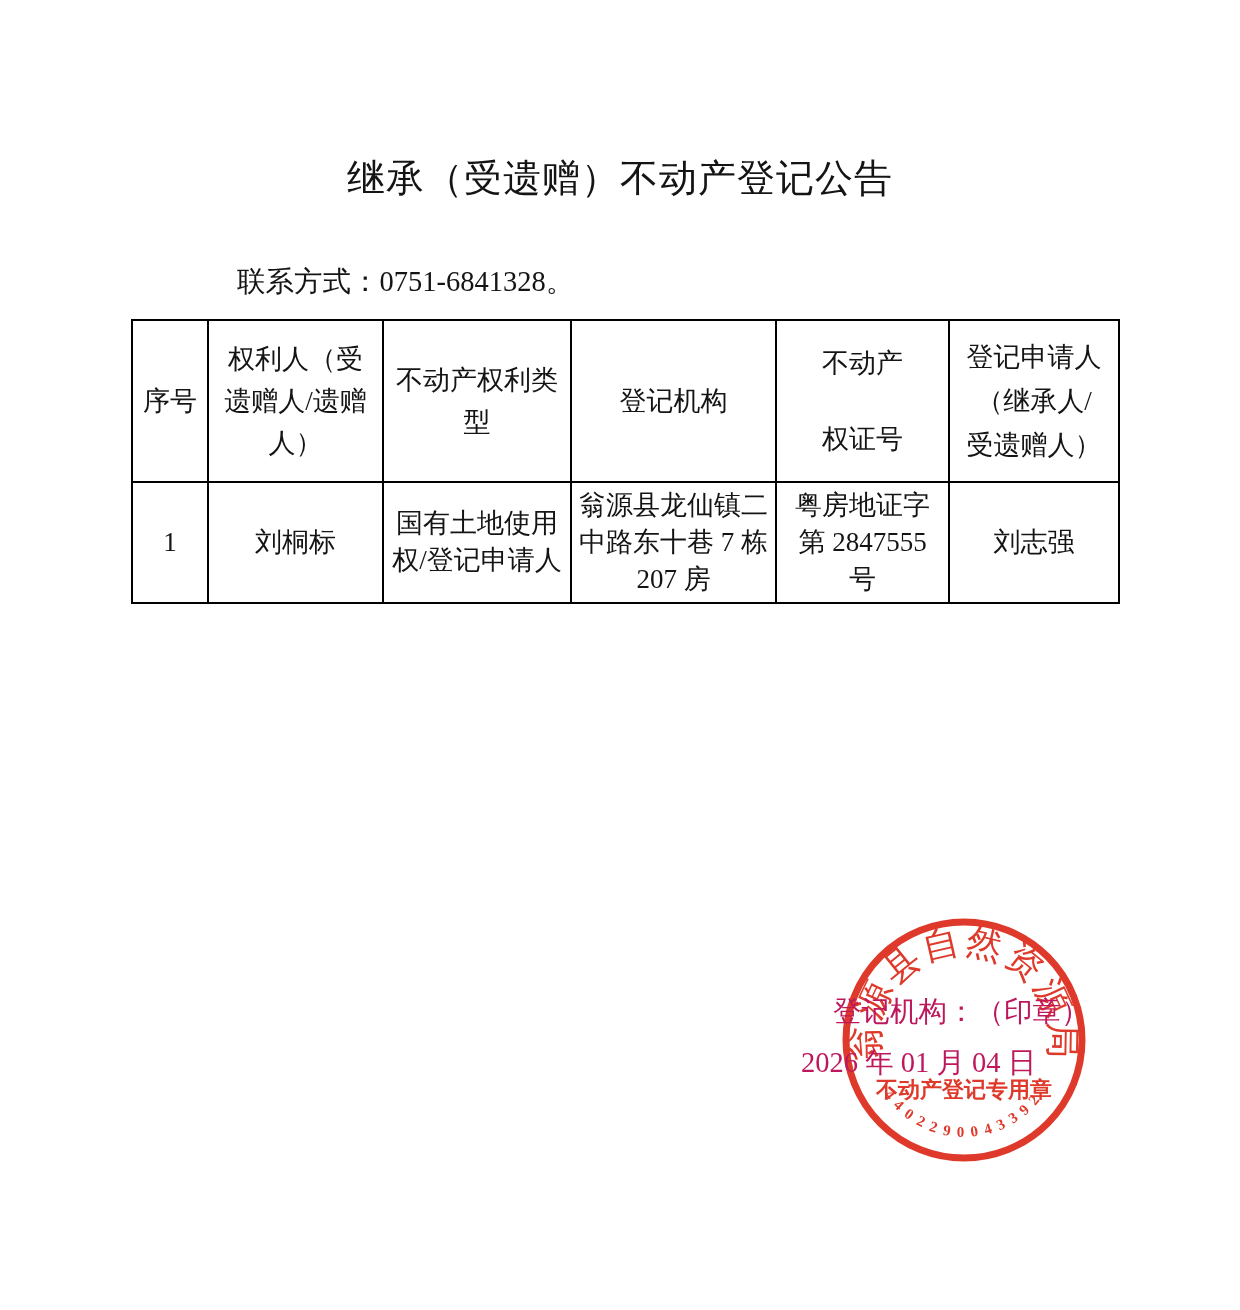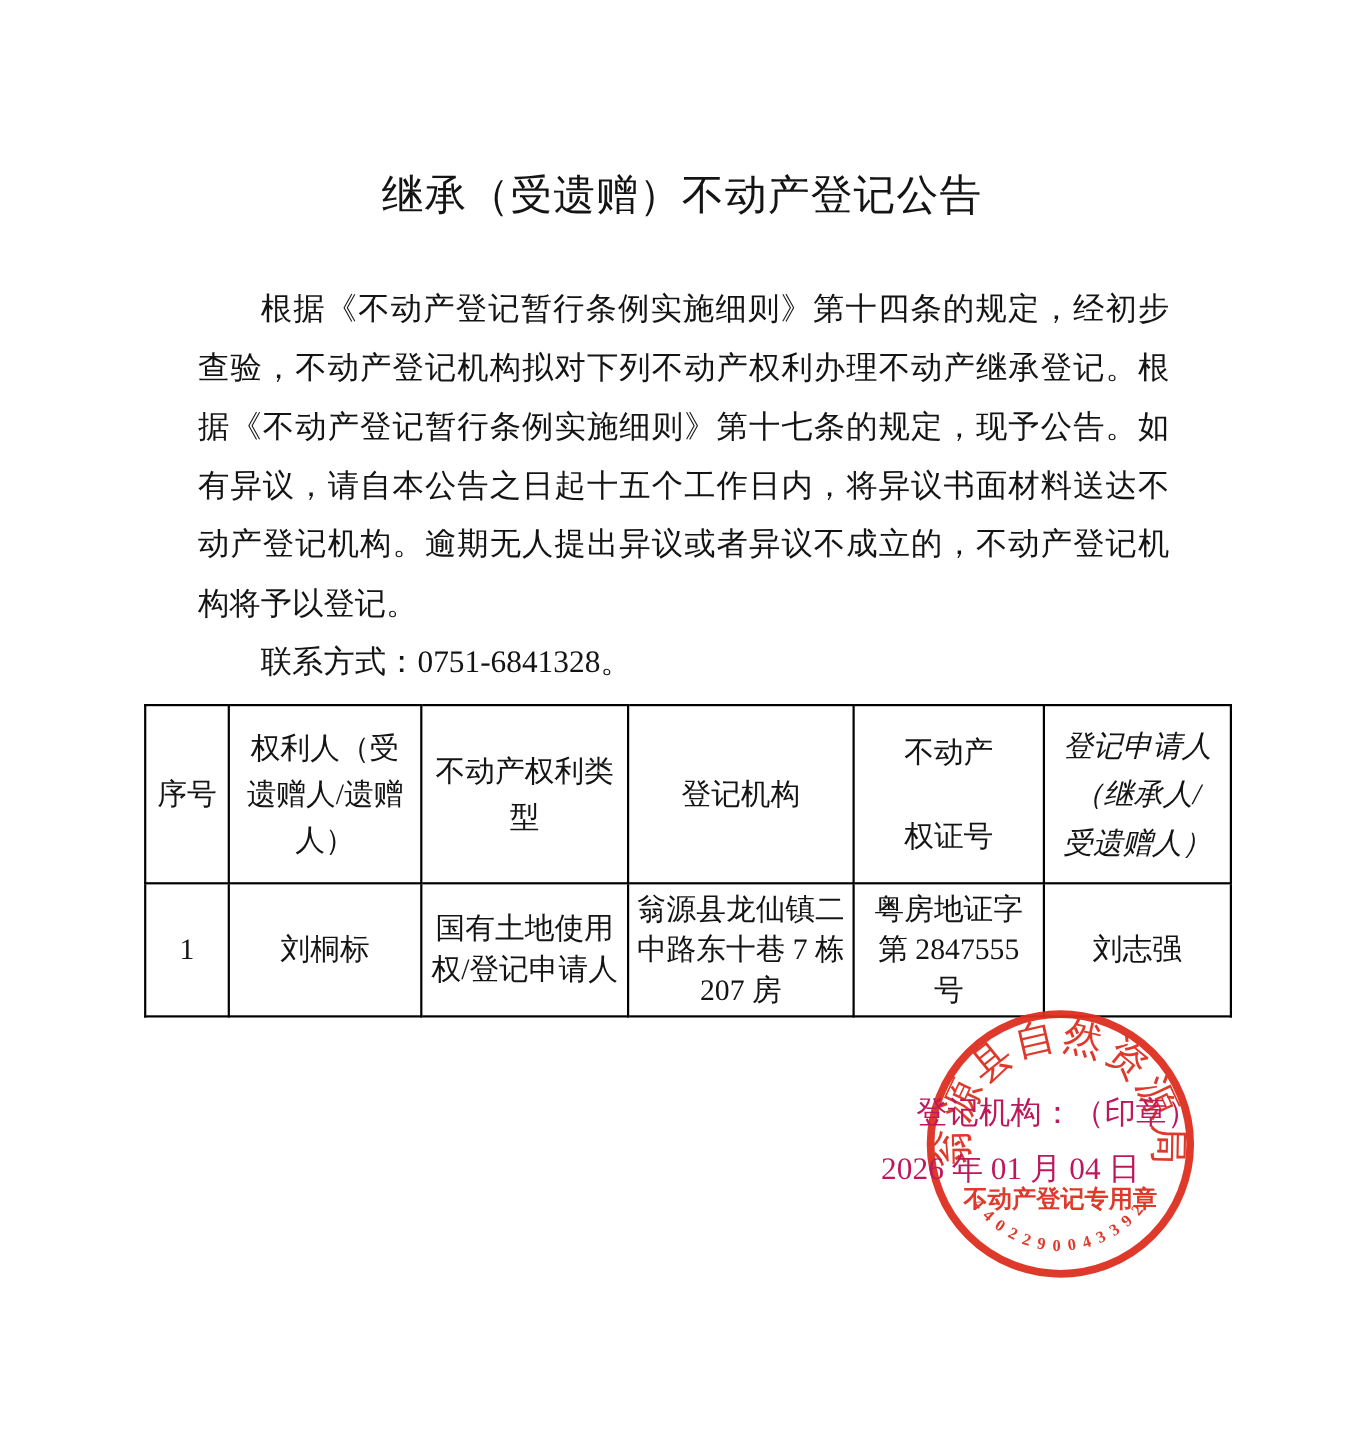--- a/index.html
+++ b/index.html
@@ -76,7 +76,6 @@
   <h1 class="title">继承（受遗赠）不动产登记公告</h1>
 
   <div class="body-text">
-    <p>根据《不动产登记暂行条例实施细则》第十四条的规定，经初步查验，不动产登记机构拟对下列不动产权利办理不动产继承登记。根据《不动产登记暂行条例实施细则》第十七条的规定，现予公告。如有异议，请自本公告之日起十五个工作日内，将异议书面材料送达不动产登记机构。逾期无人提出异议或者异议不成立的，不动产登记机构将予以登记。</p>
     <p>联系方式：0751-6841328。</p>
   </div>
 

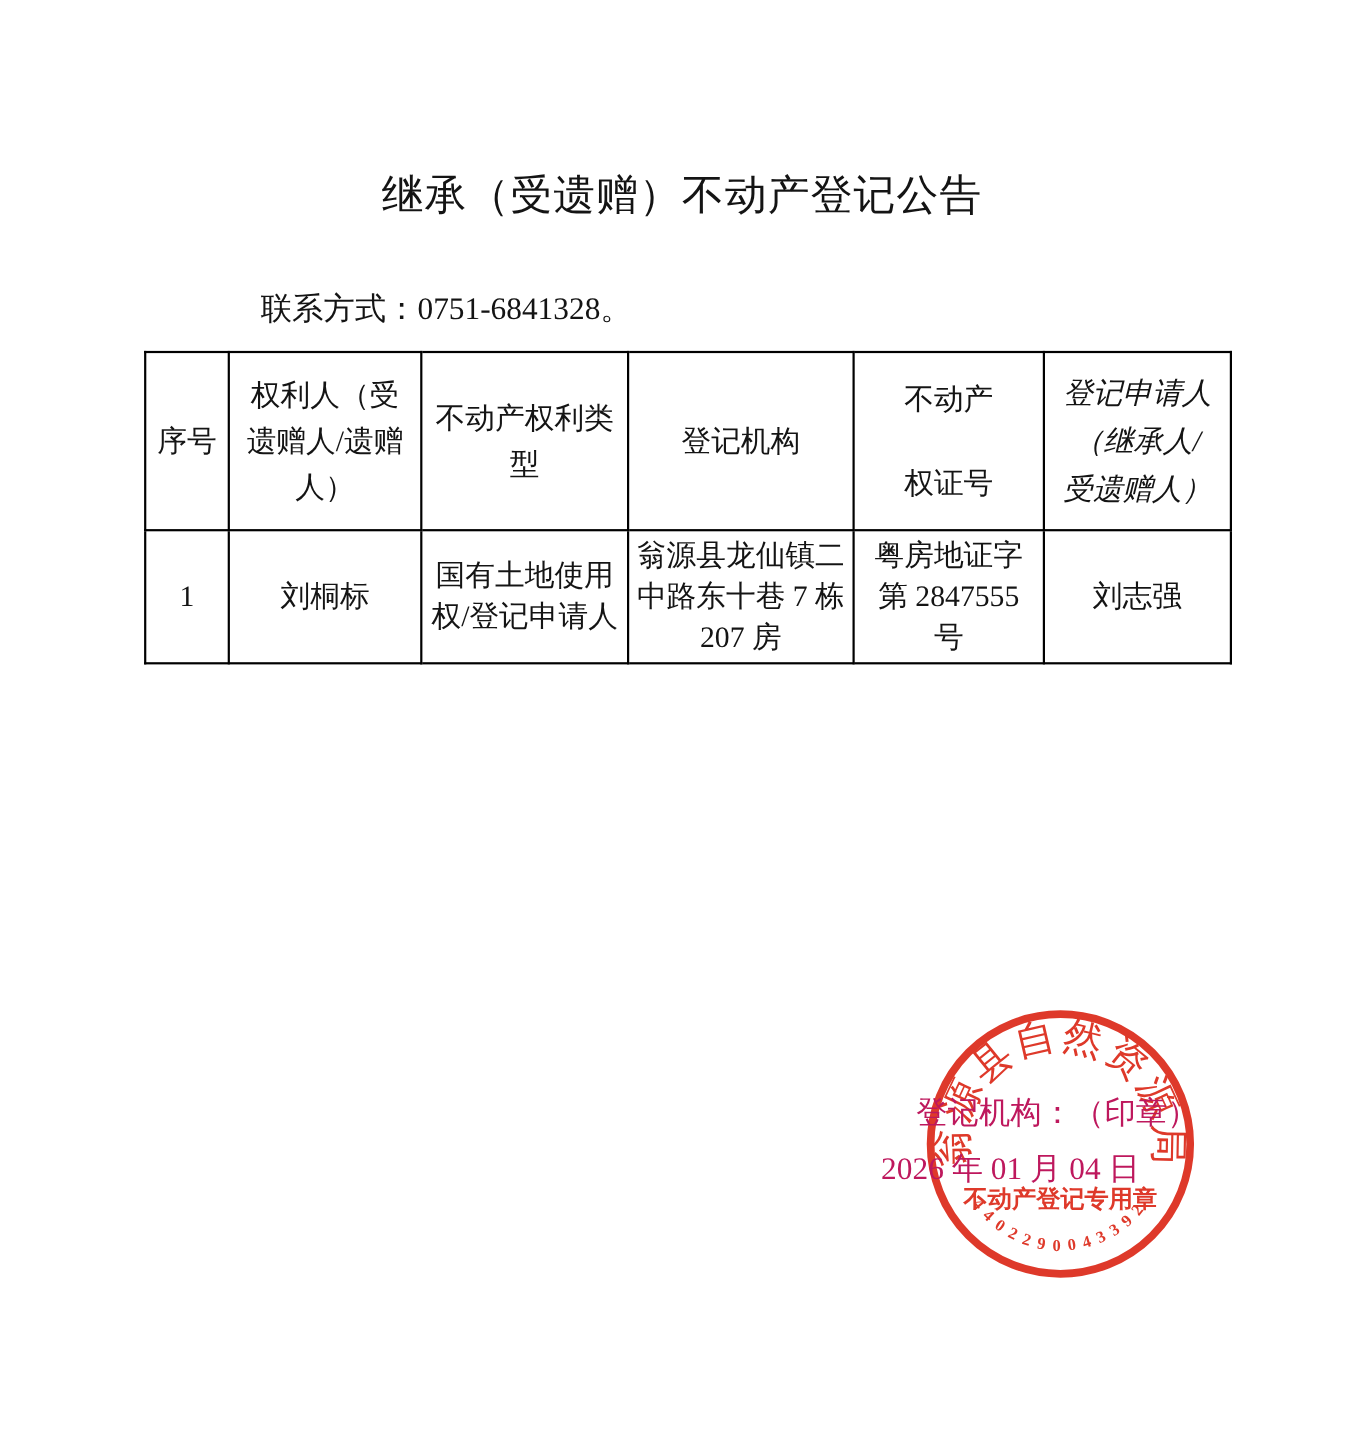--- a/index.html
+++ b/index.html
@@ -48,7 +48,7 @@
   .doc-table tbody tr{height:108px;}
   .doc-table th{white-space:pre-line;line-height:42px;}
   .doc-table th:nth-child(5){line-height:76px;}
-  .doc-table th:nth-child(6){line-height:44px;font-style:italic;}
+  .doc-table th:nth-child(6){line-height:44px;}
   .doc-table td{line-height:37px;}
   .sig-line{
     position:absolute;

